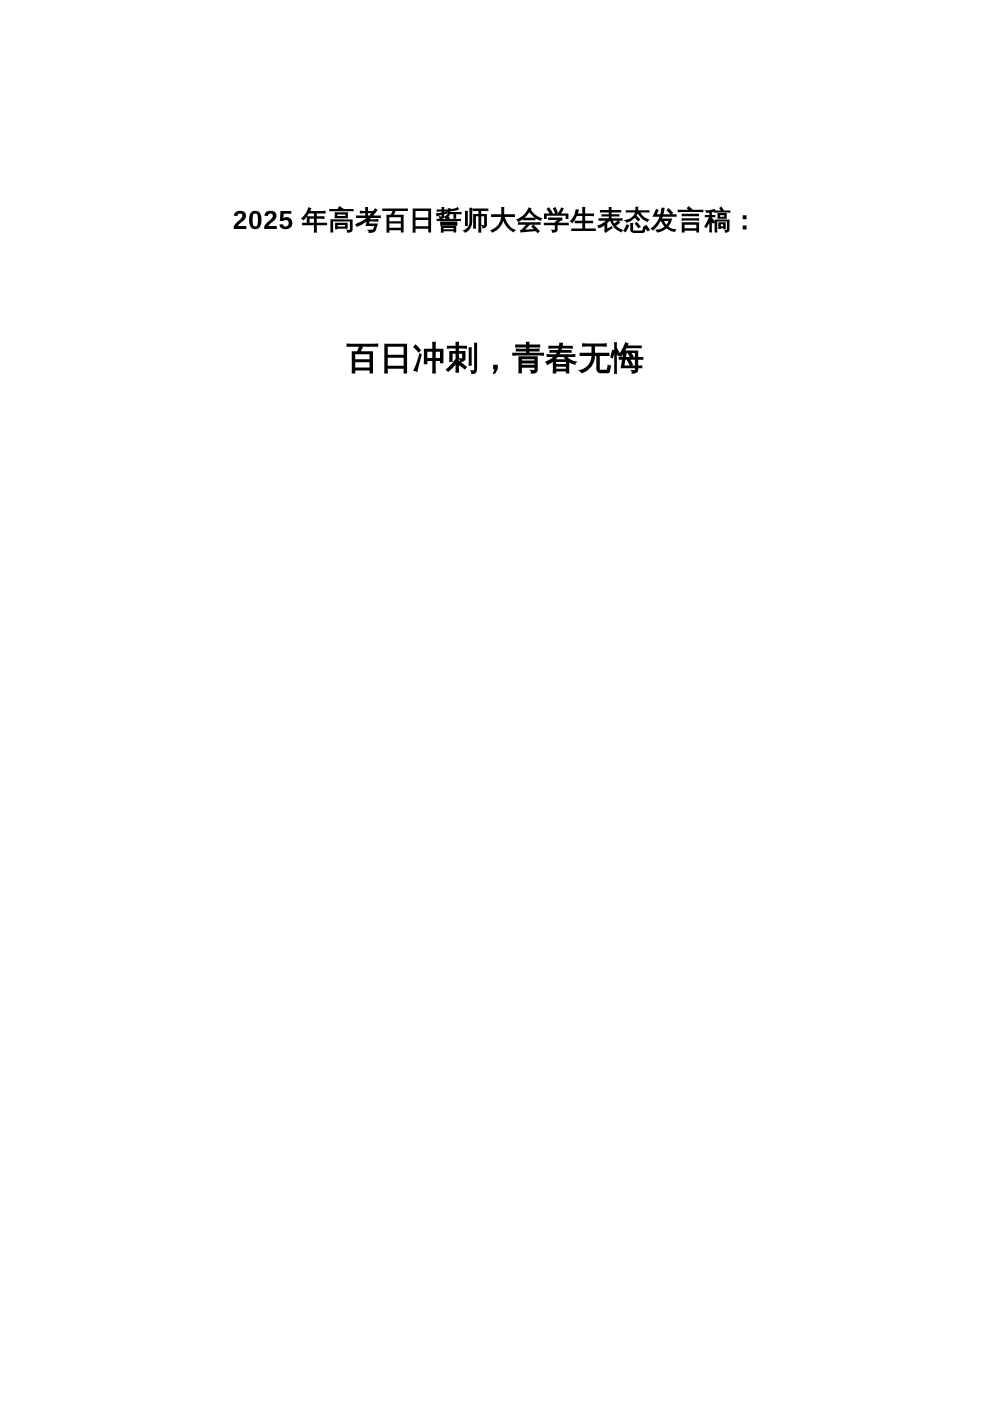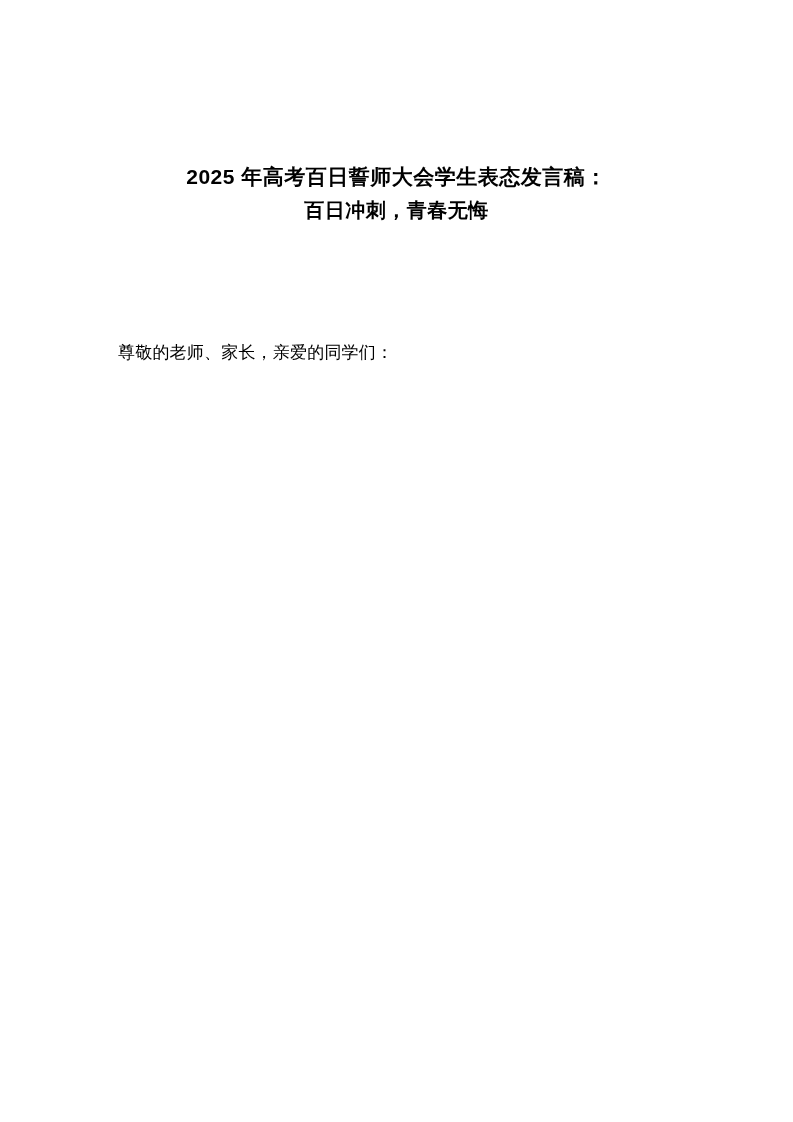--- a/index.html
+++ b/index.html
@@ -33,11 +33,12 @@
     line-height: 1.6;
   }
   .doc-subtitle-line {
-    font-size: 20px;
+    font-size: 26px;
     font-weight: bold;
     text-align: center;
     letter-spacing: 0.5px;
     line-height: 1.6;
+    margin-top: 72px;
   }
   .body-block {
     margin-top: 108px;

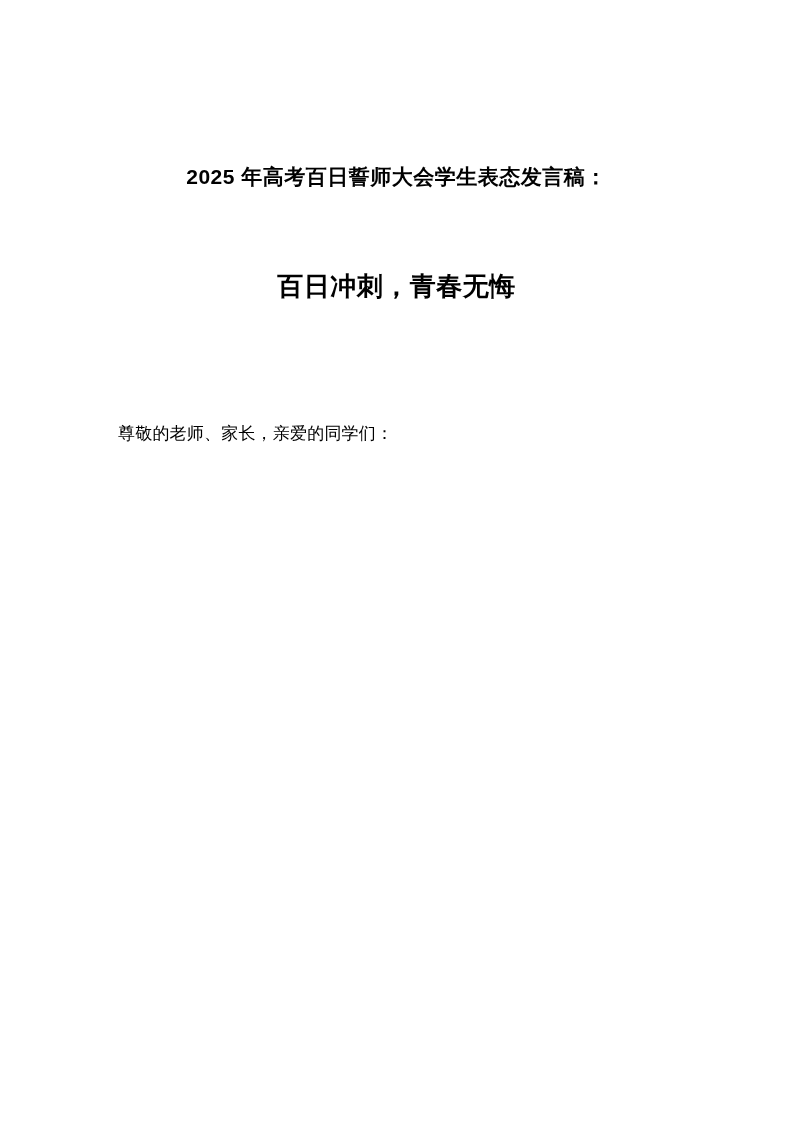--- a/index.html
+++ b/index.html
@@ -72,7 +72,6 @@
   </div>
 
   <div class="body-block">
-    <p class="para">尊敬的老师、家长，亲爱的同学们：</p>
   </div>
 
 </div>

